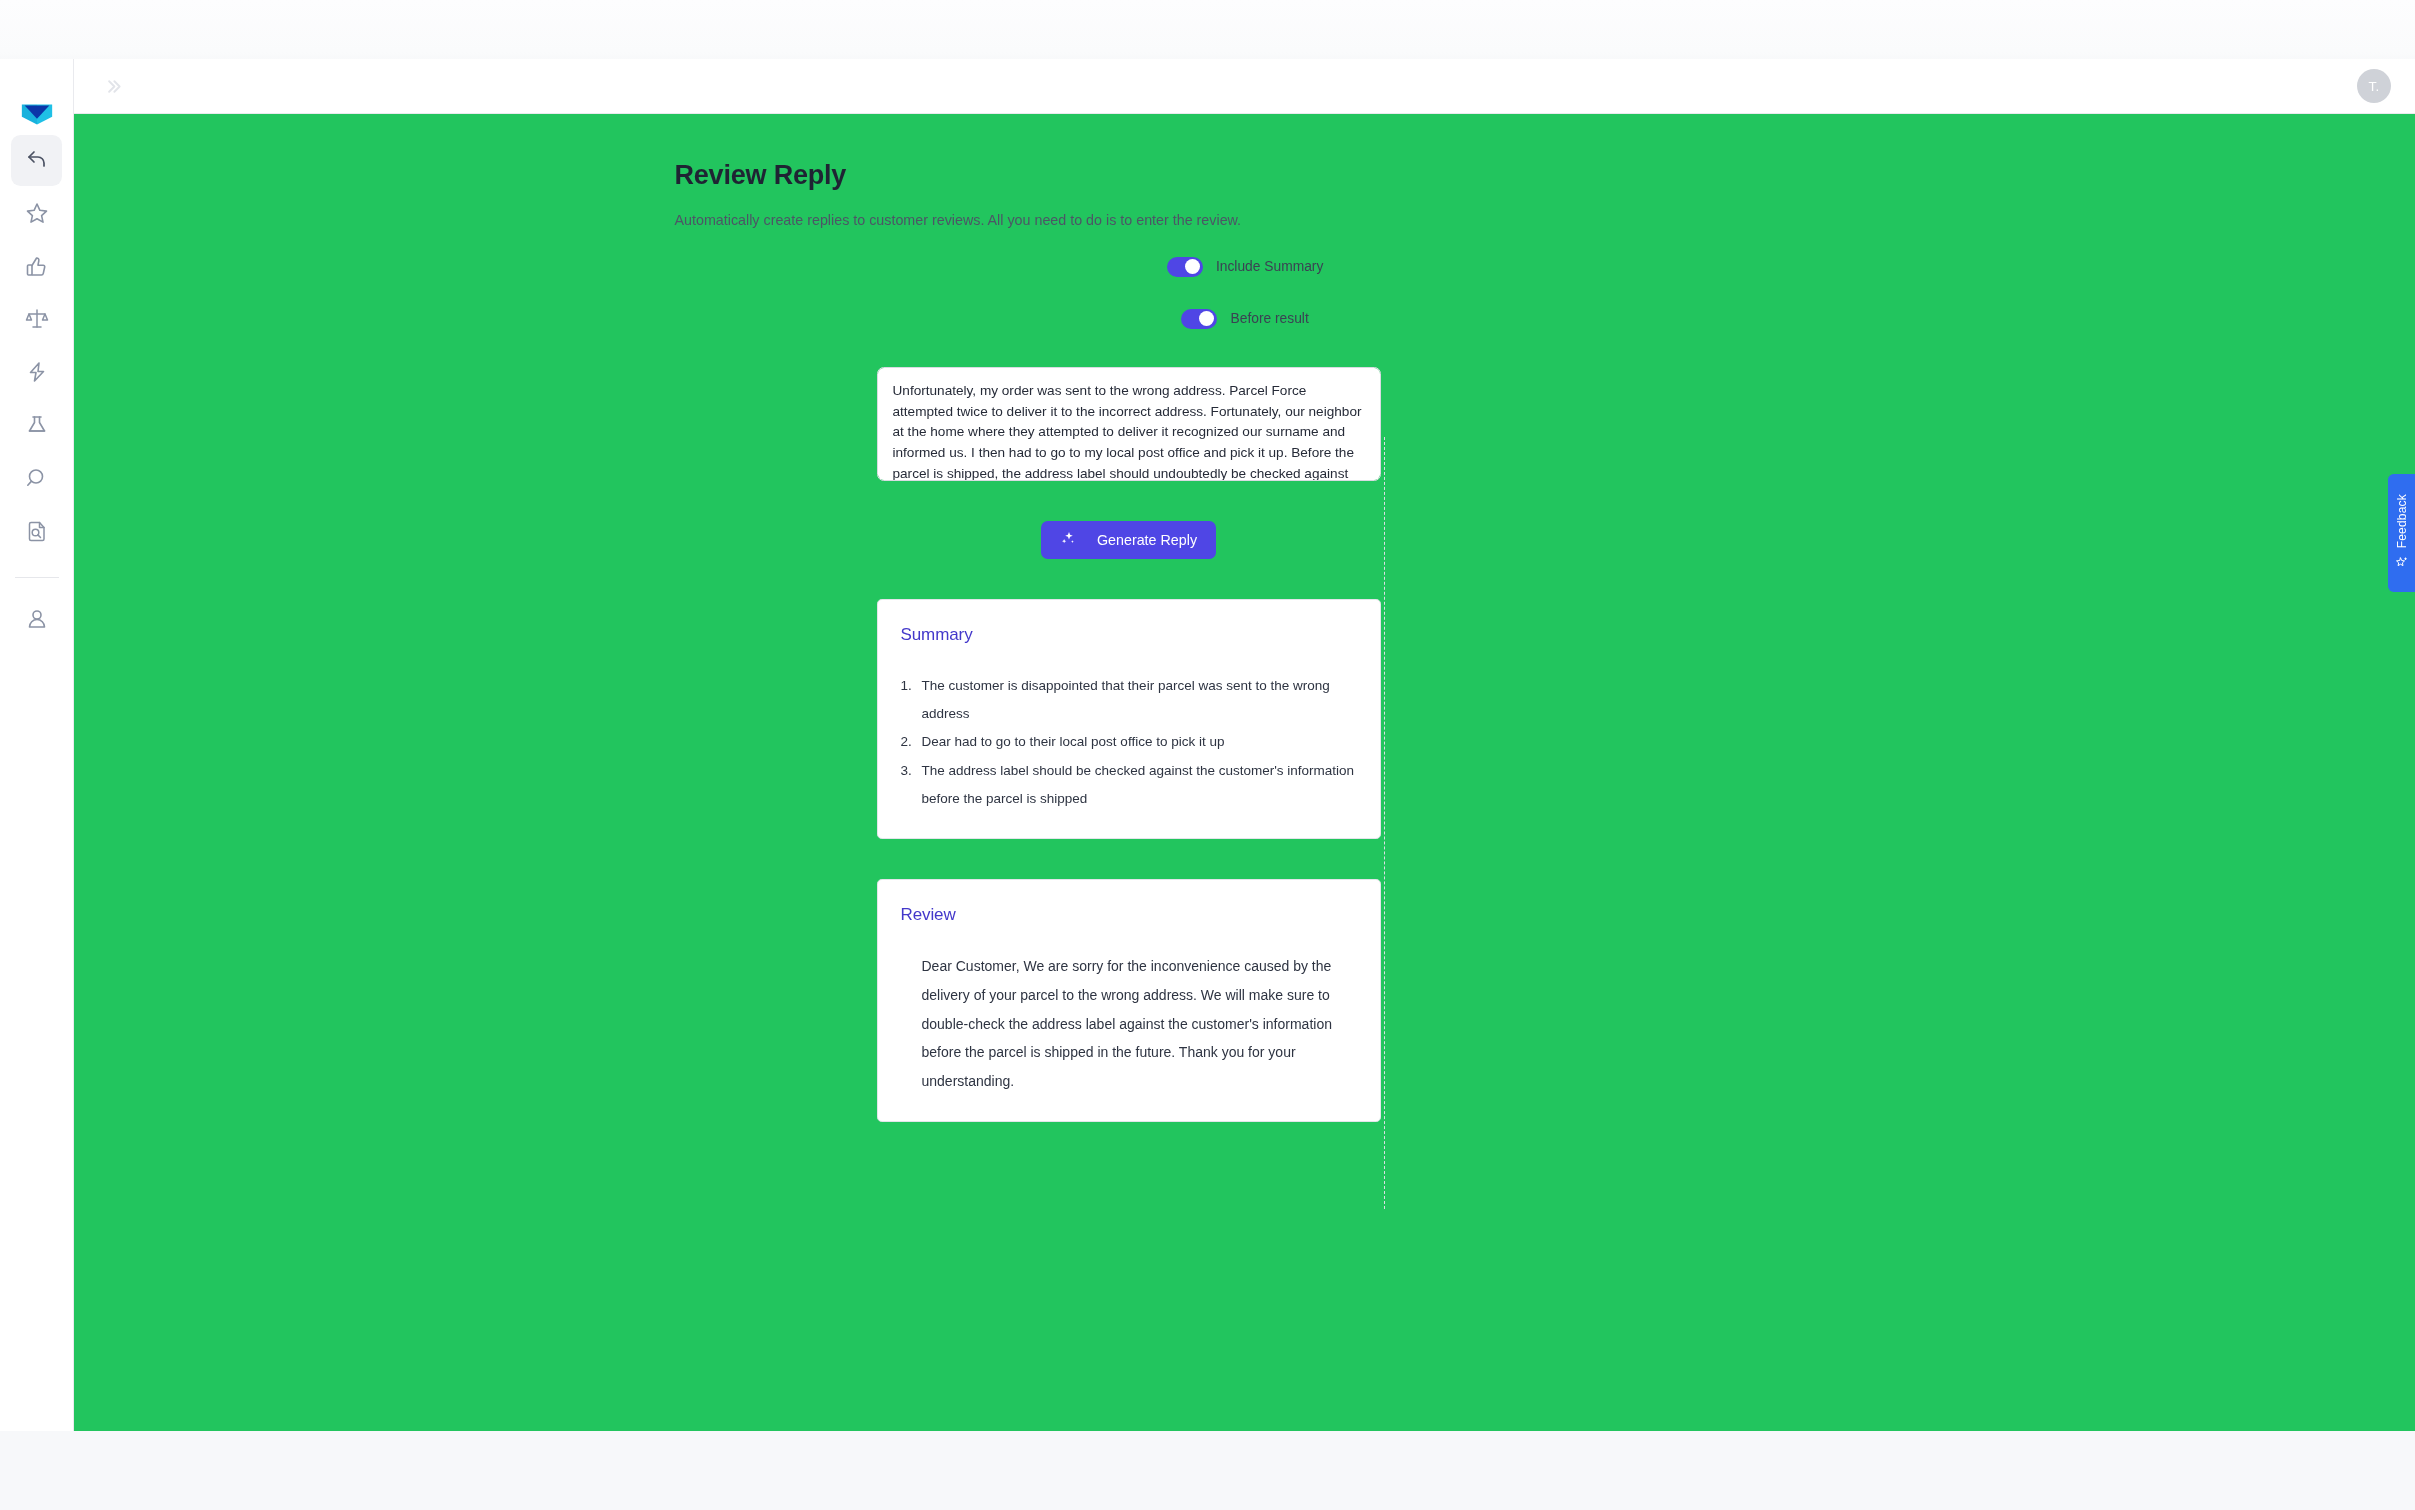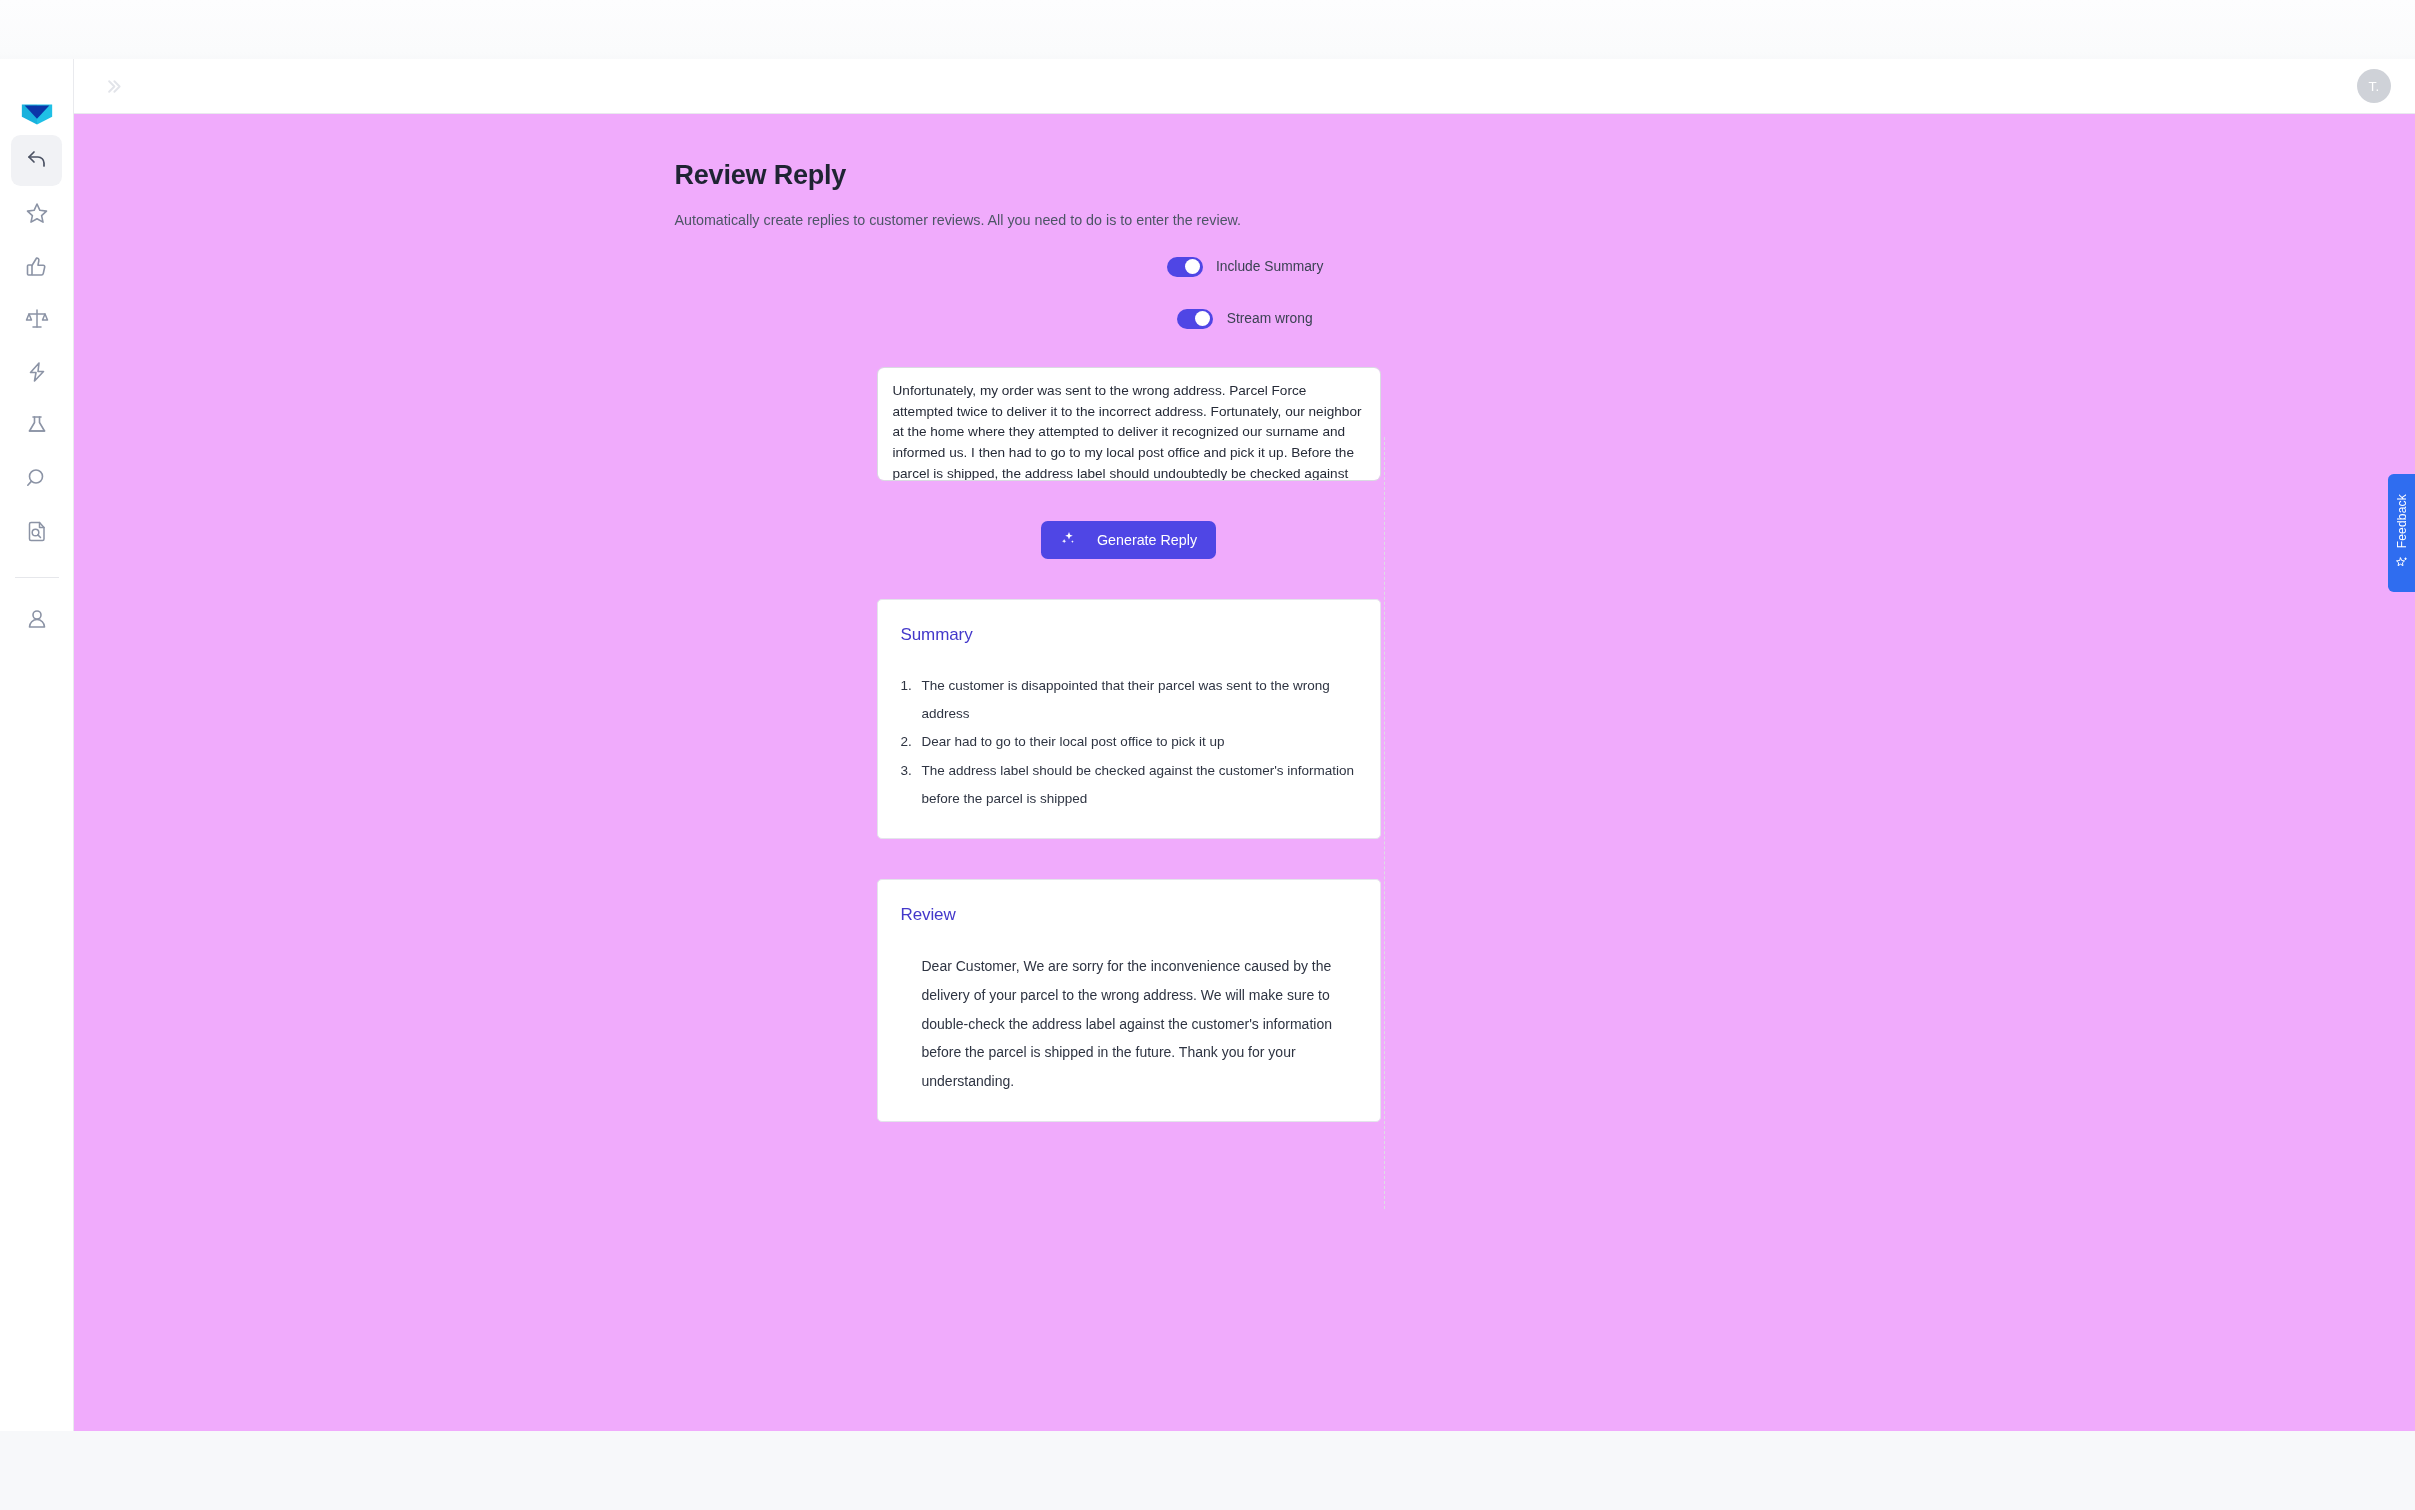--- a/index.html
+++ b/index.html
@@ -69,7 +69,7 @@
   
   #content {
     position: absolute; left: 74px; top: 55px; right: 0; bottom: 0;
-    background: #f0abfc;
+    background: #22c55e;
     overflow: hidden;
   }
   #page {

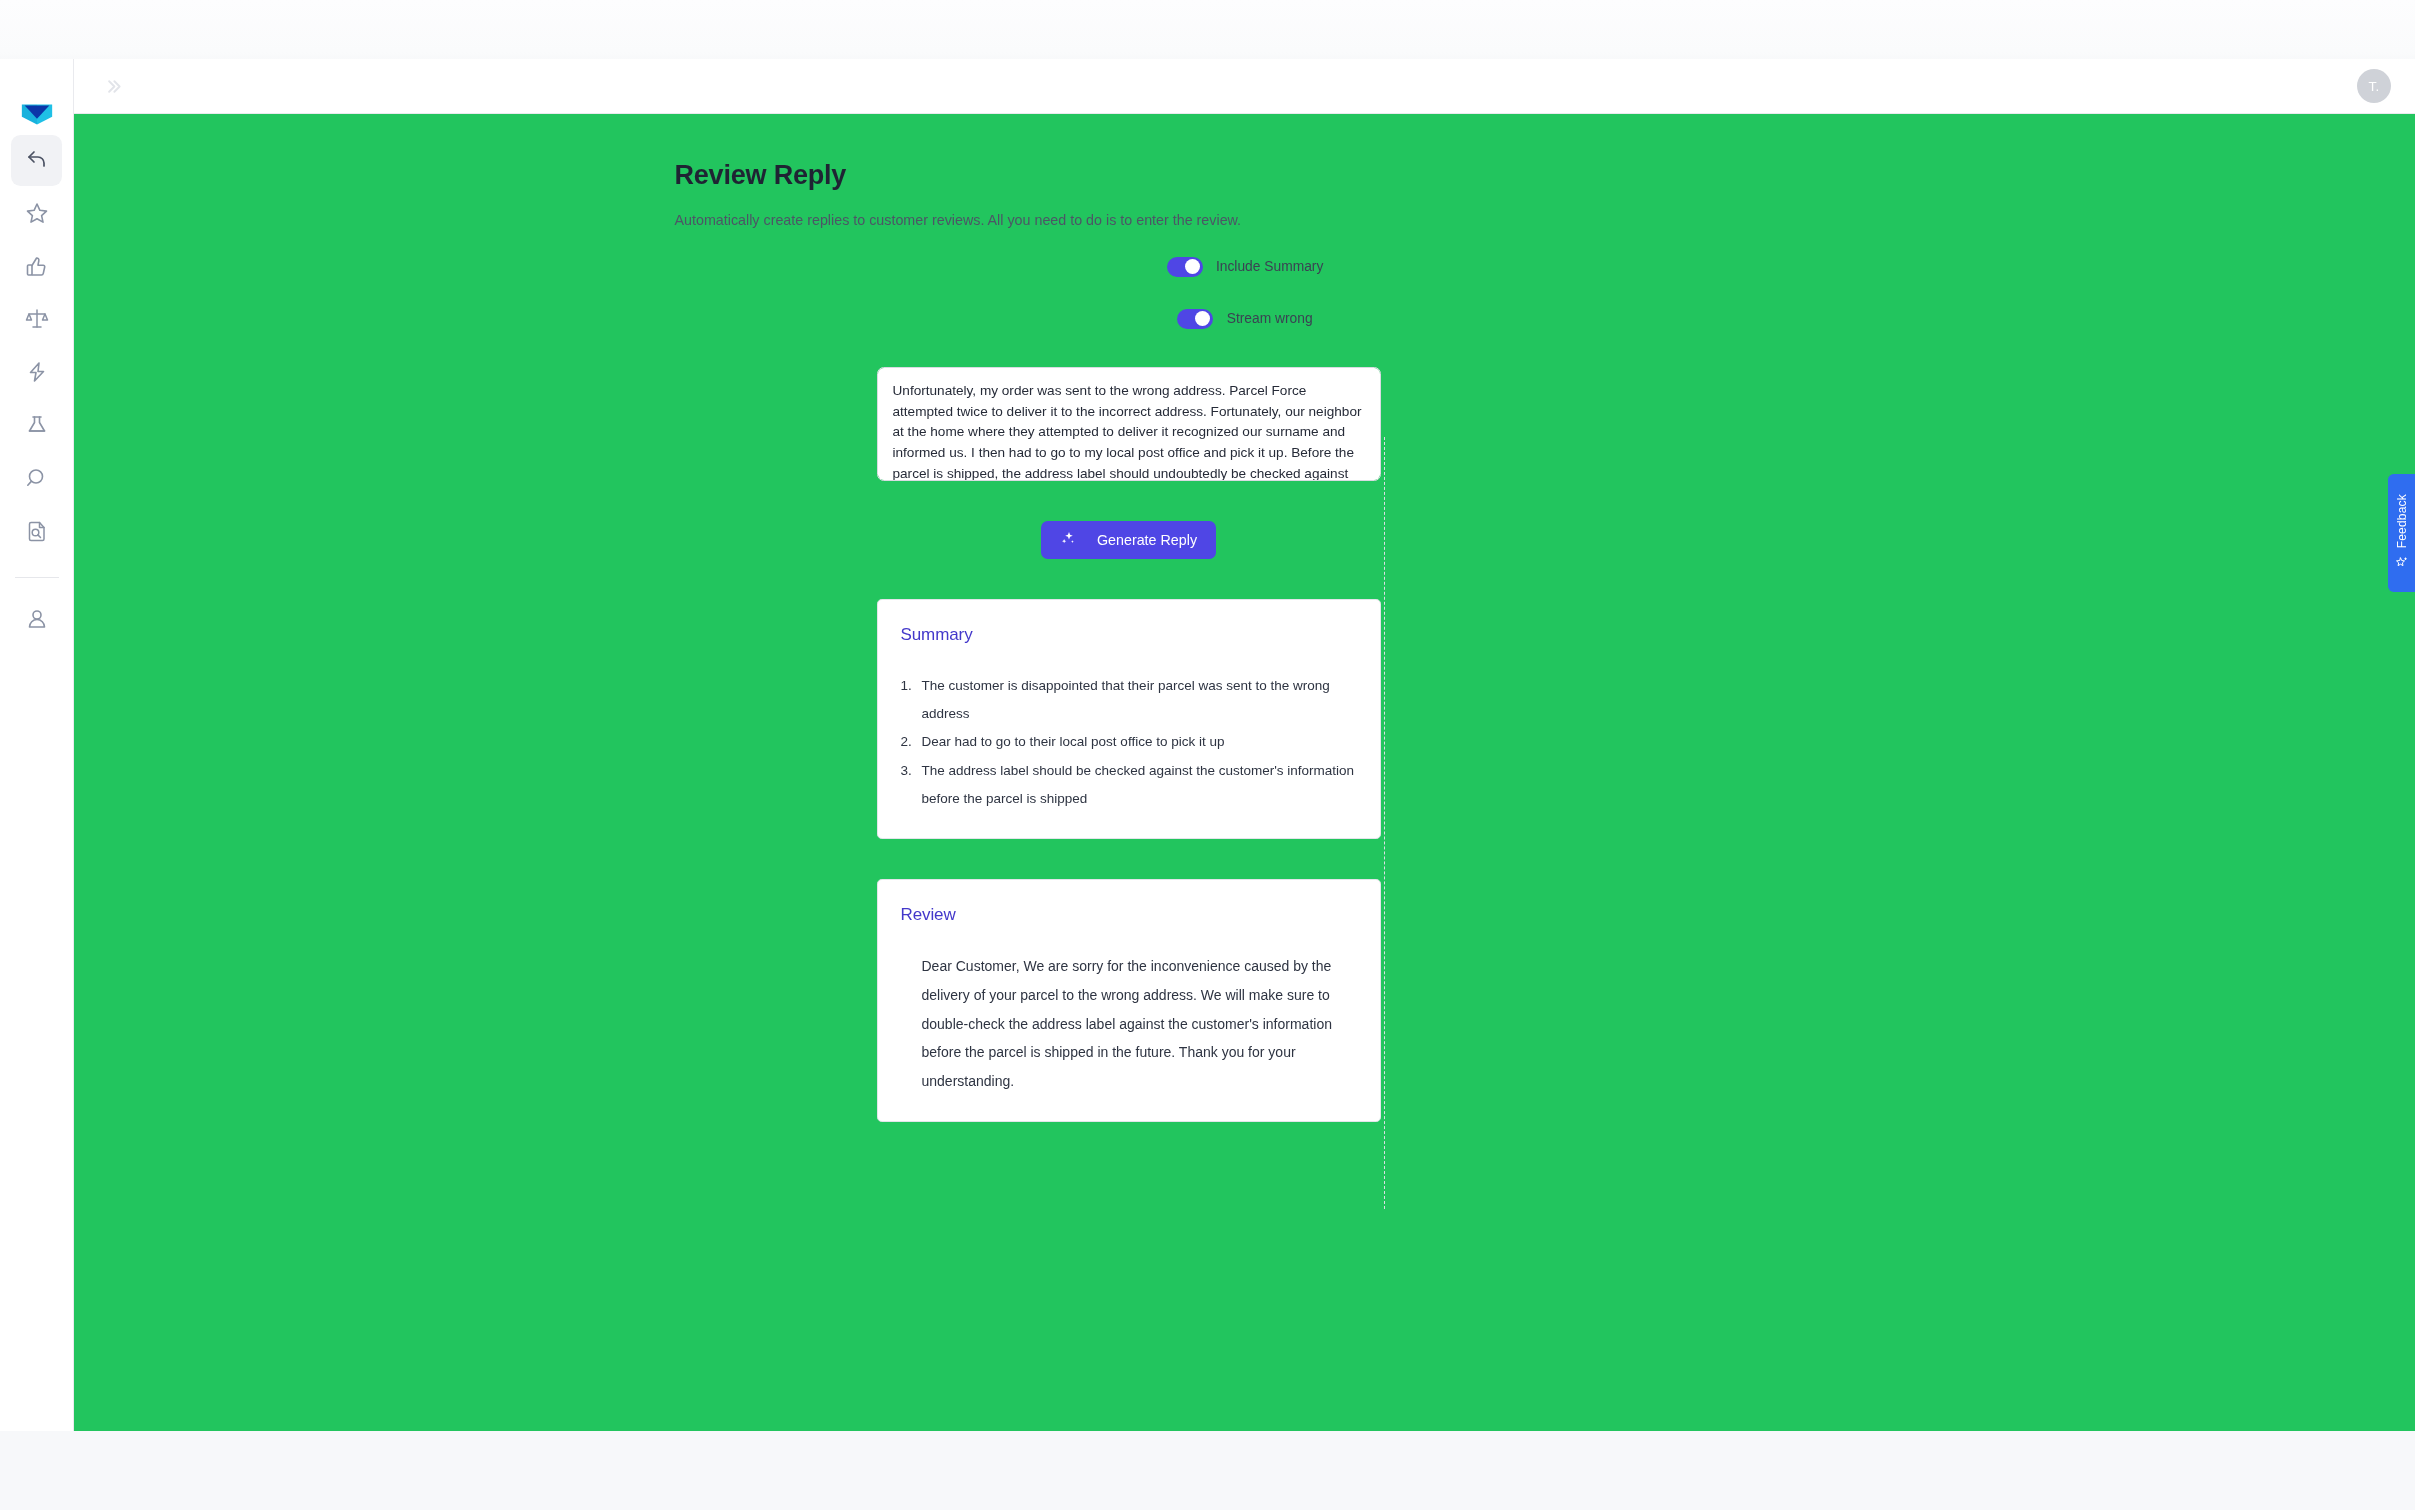--- a/index.html
+++ b/index.html
@@ -322,7 +322,7 @@
           <div class="switch">
             <div class="knob"></div>
           </div>
-          <span class="toggle-label">Stream wrong</span>
+          <span class="toggle-label">Before result</span>
         </div>
       </div>
 

